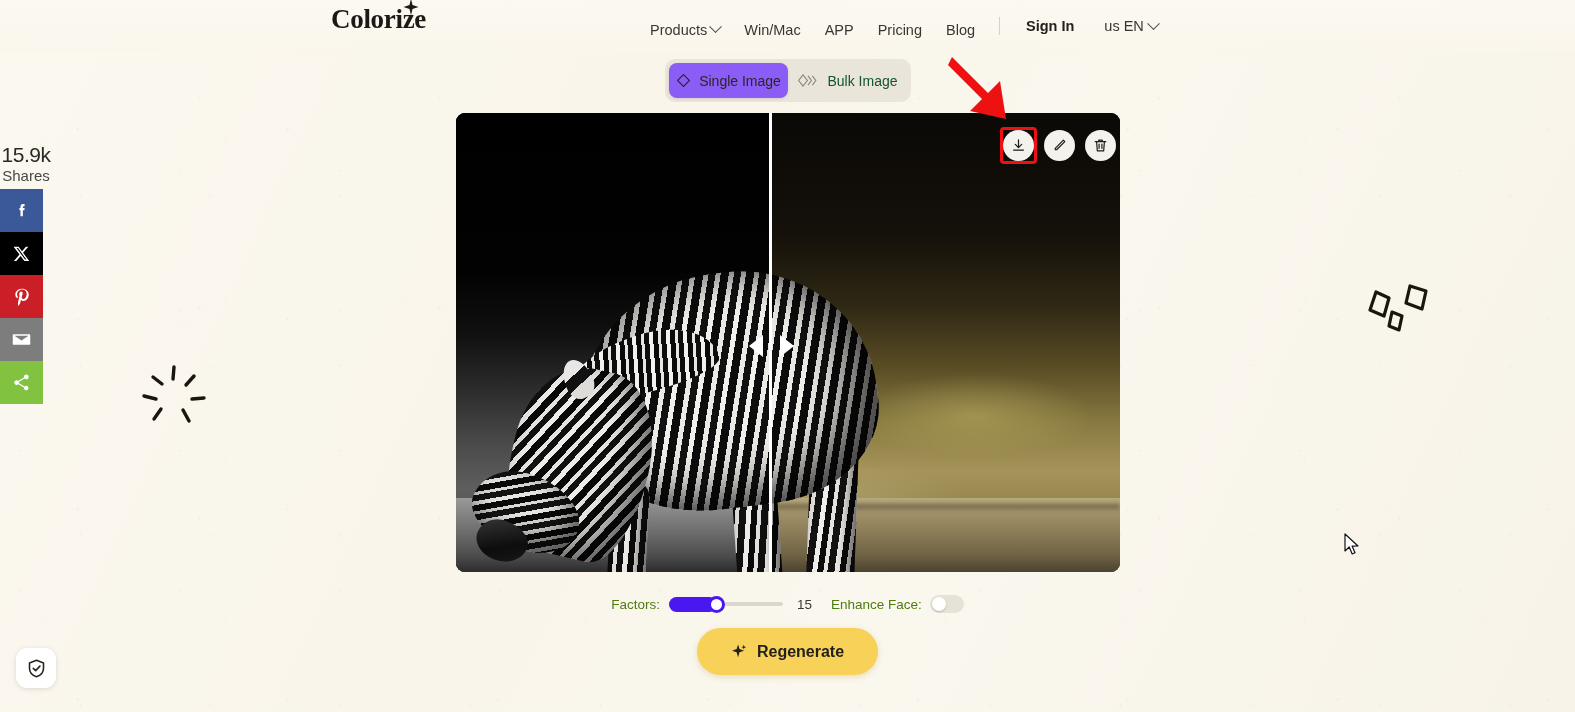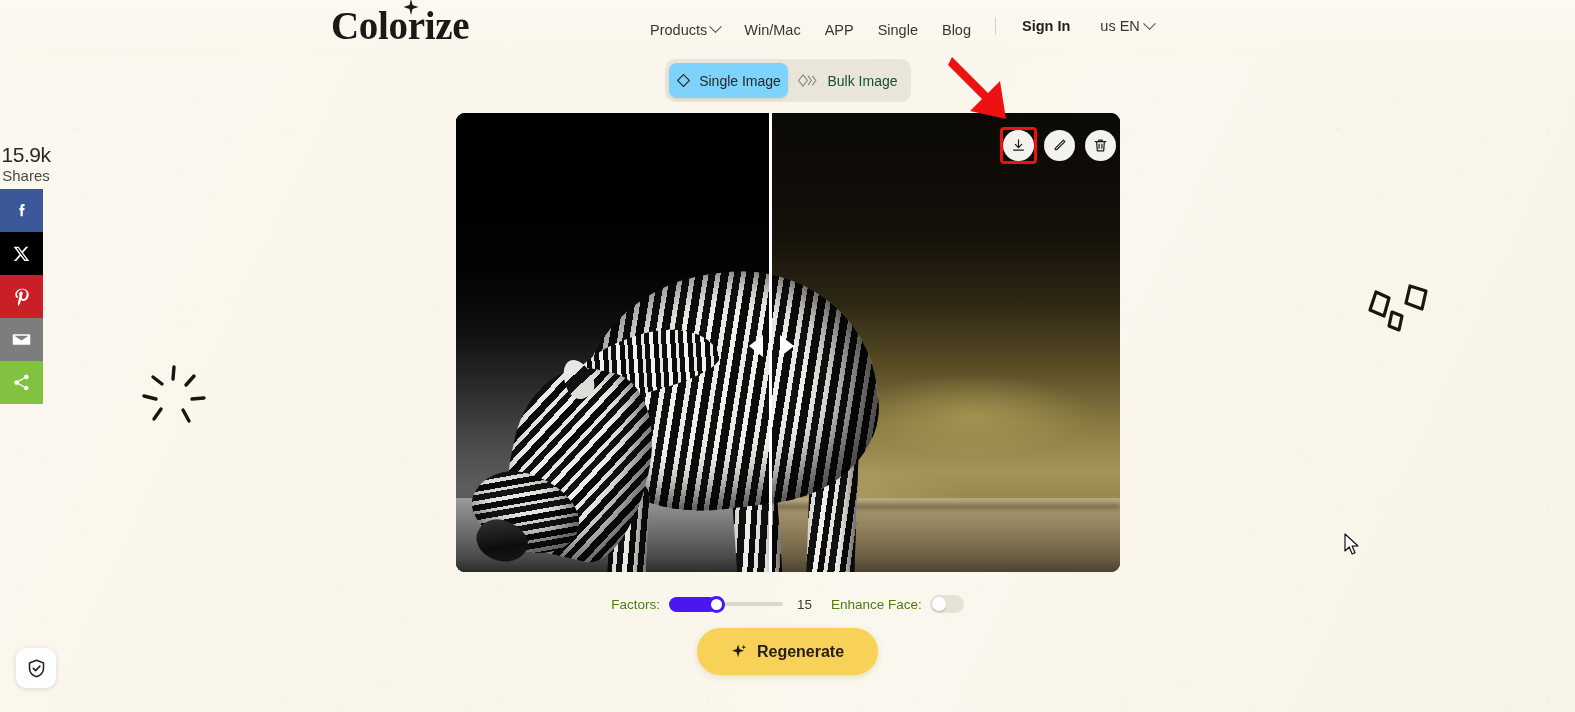--- a/index.html
+++ b/index.html
@@ -34,7 +34,7 @@
   }
   .logo-text {
     font-family: "Liberation Serif", serif;
-    font-size: 39px; font-weight: 700; color: #1b1916;
+    font-size: 27px; font-weight: 700; color: #1b1916;
     letter-spacing: -0.3px; line-height: 1;
   }
   .logo-spark {

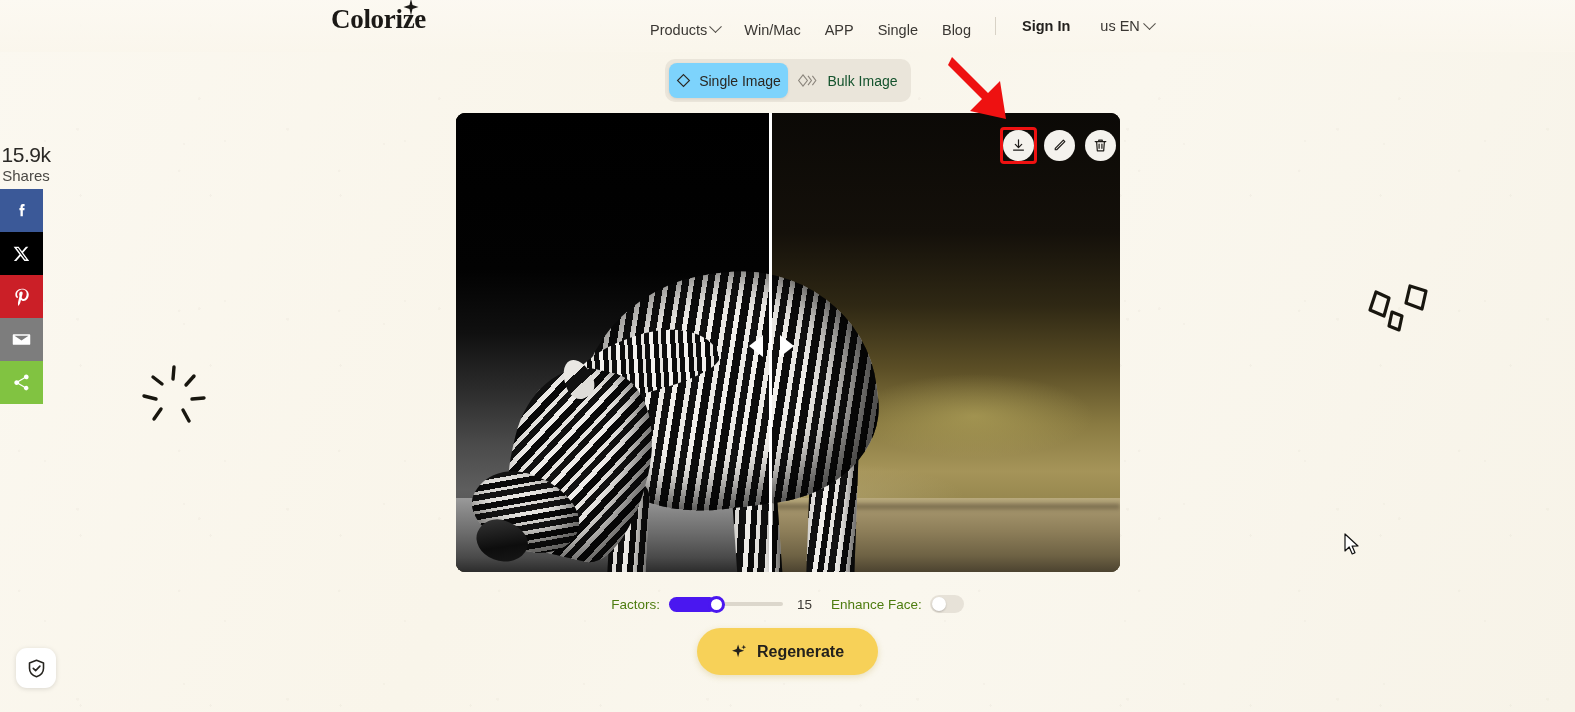--- a/index.html
+++ b/index.html
@@ -350,7 +350,7 @@
       <span>APP</span>
     </div>
     <div class="nav-item">
-      <span>Single</span>
+      <span>Pricing</span>
     </div>
     <div class="nav-item">
       <span>Blog</span>

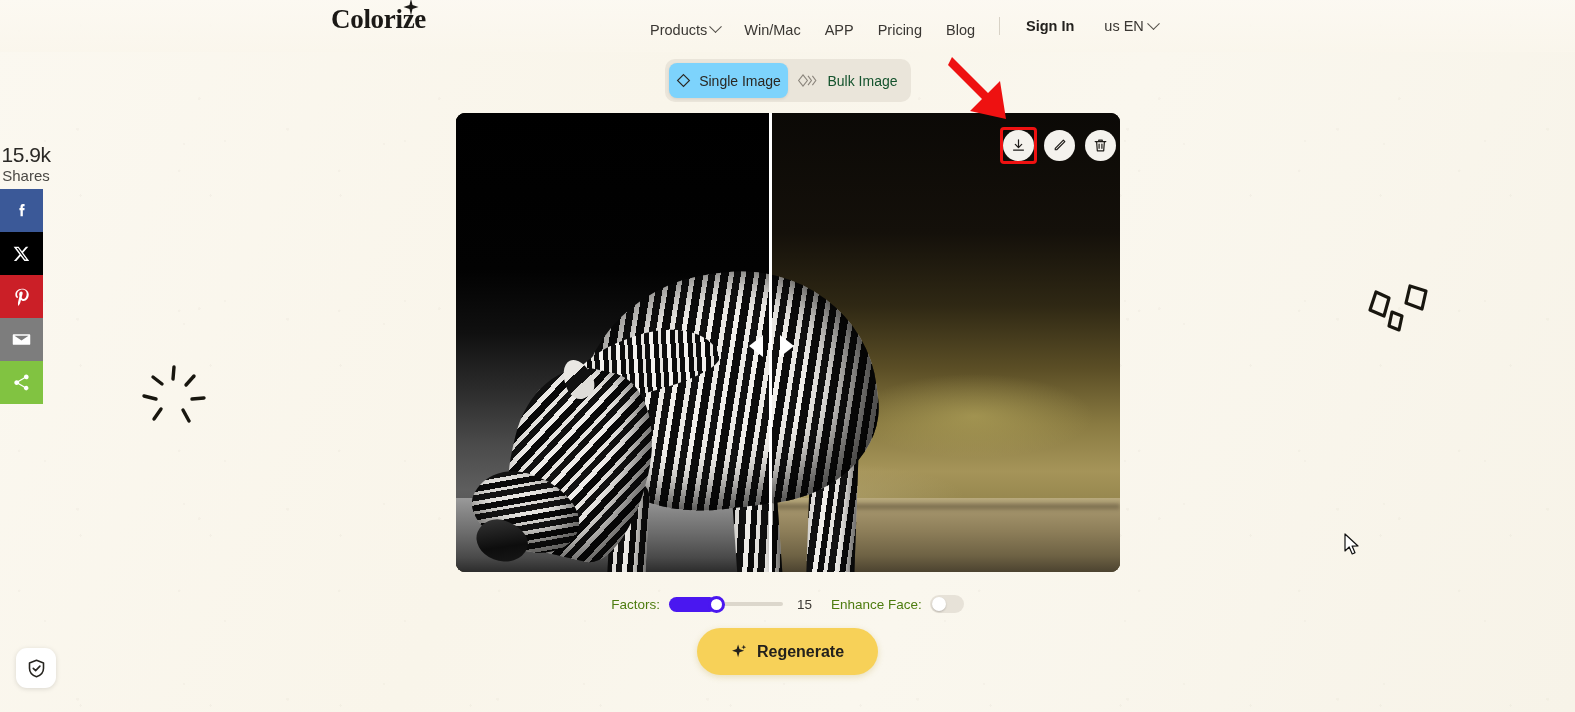--- a/index.html
+++ b/index.html
@@ -108,7 +108,7 @@
     display: flex; align-items: center; justify-content: center; gap: 8px;
     font-size: 14px; color: #14532d; cursor: pointer; white-space: nowrap;
   }
-  .tab.active { background: #7dd3fc; color: #2a2722; box-shadow: 0 1px 3px rgba(0,0,0,0.09); }
+  .tab.active { background: #8b5cf6; color: #2a2722; box-shadow: 0 1px 3px rgba(0,0,0,0.09); }
 
   
   .compare {

